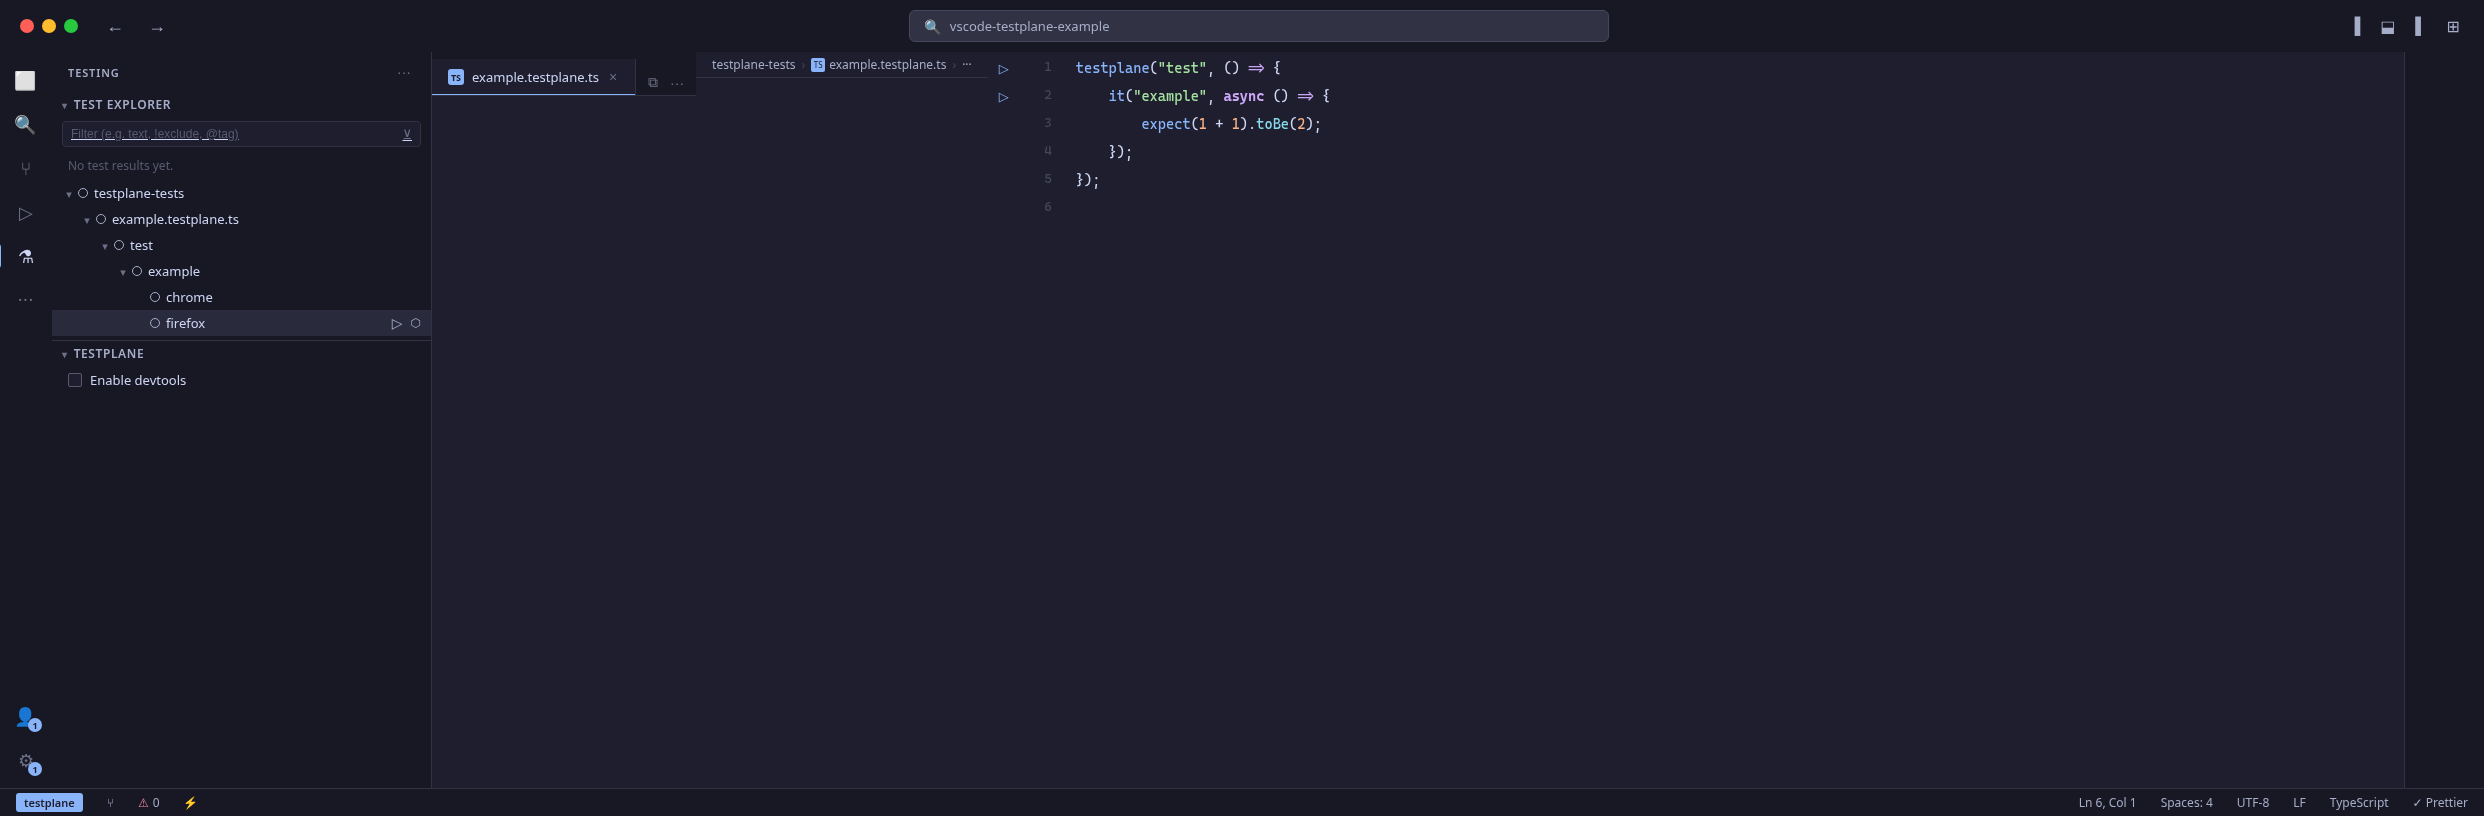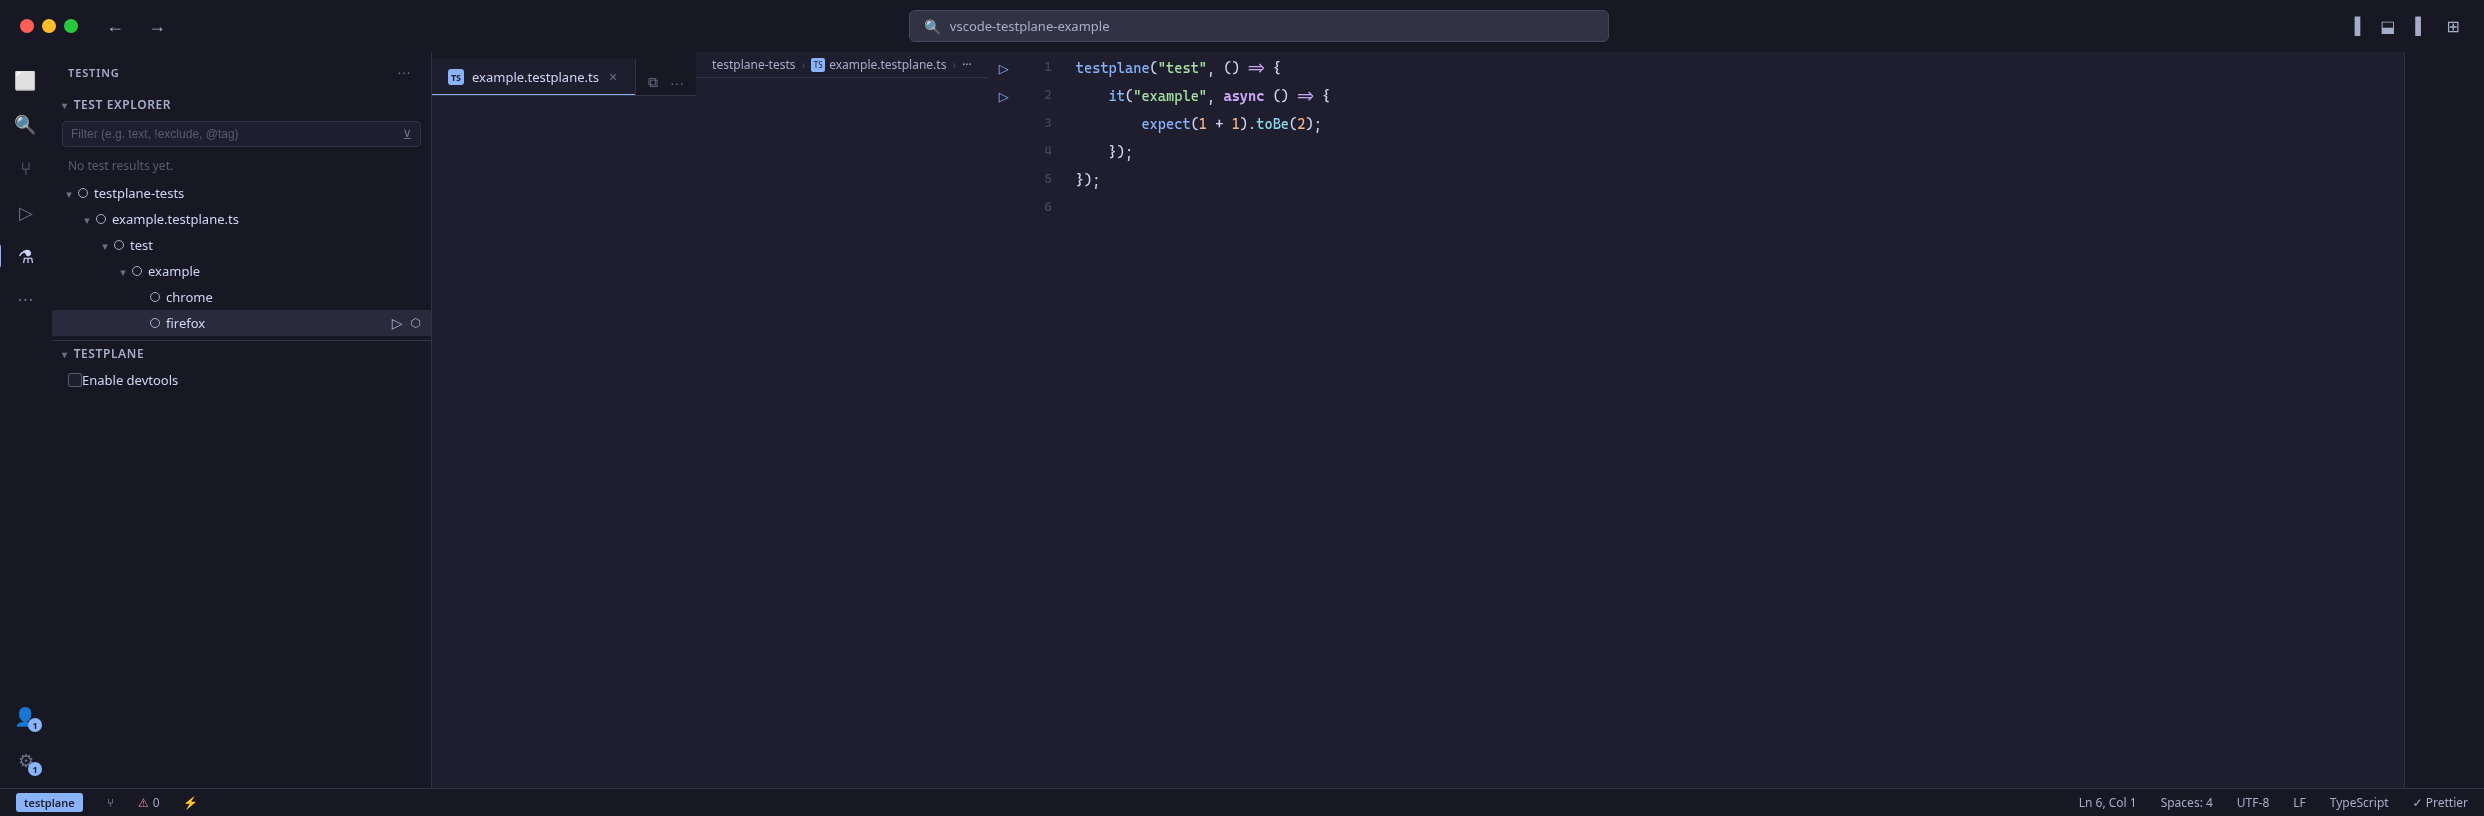--- a/index.html
+++ b/index.html
@@ -209,6 +209,7 @@
       padding: 0 8px;
       height: 26px;
       background: #1e1e2e;
+      text-decoration: underline;
     }
     .filter-input {
       background: none;

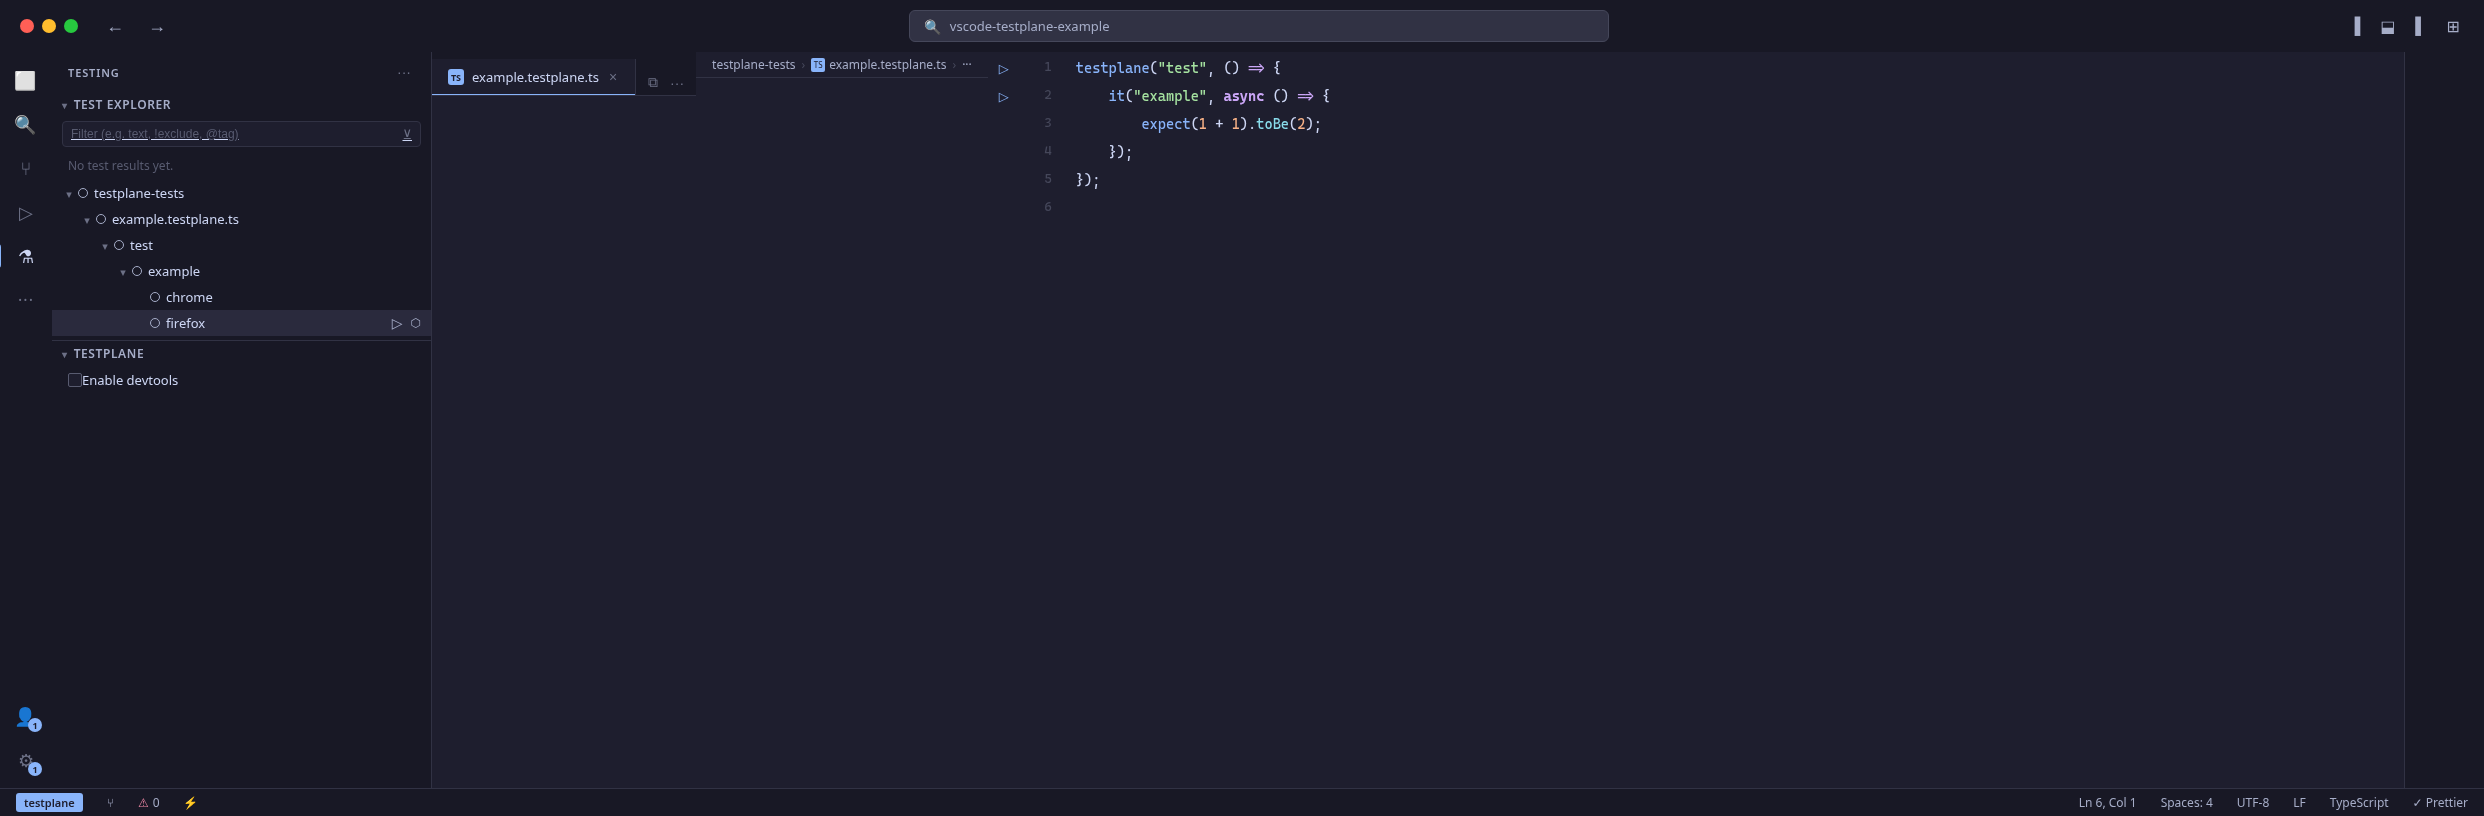--- a/index.html
+++ b/index.html
@@ -283,7 +283,7 @@
     .setting-item {
       display: flex;
       align-items: center;
-      gap: 0;
+      gap: 8px;
       padding: 4px 16px;
       height: 28px;
     }

